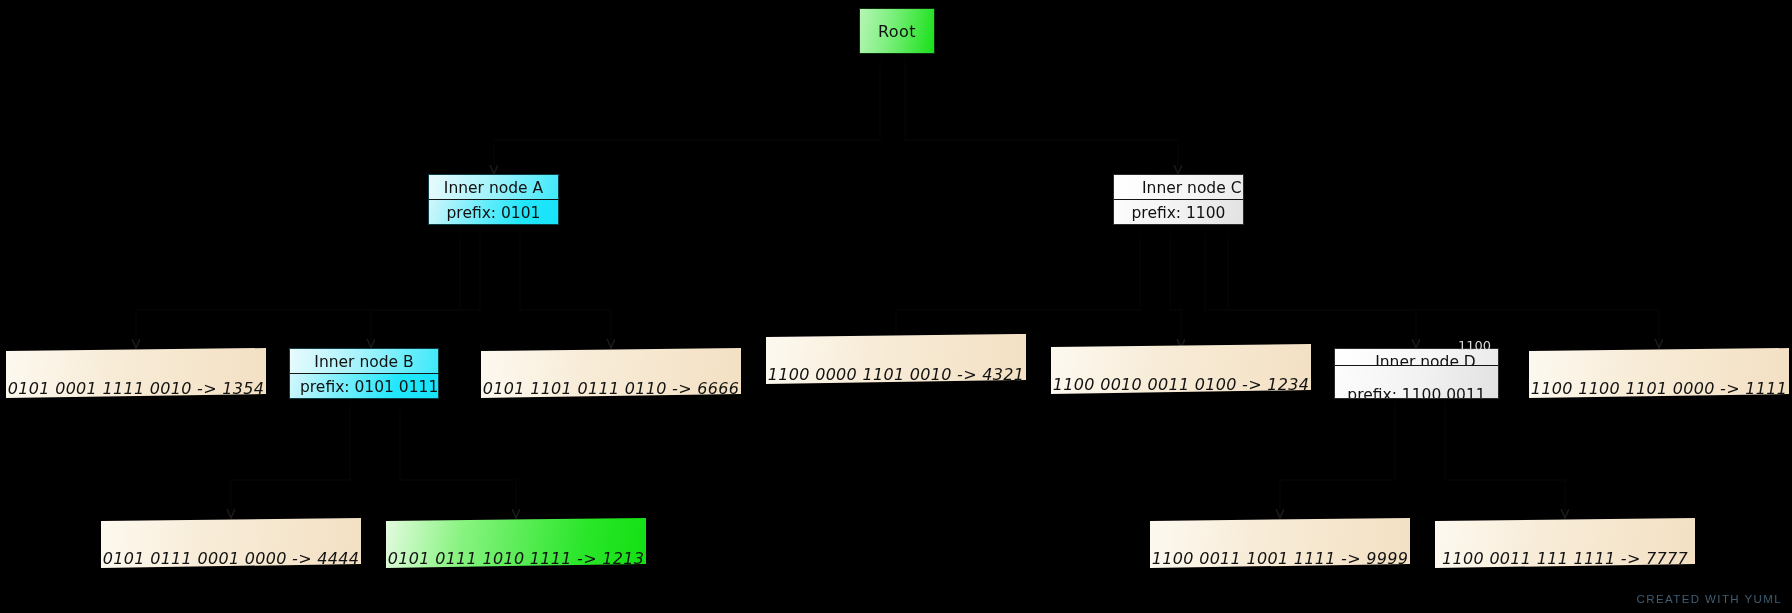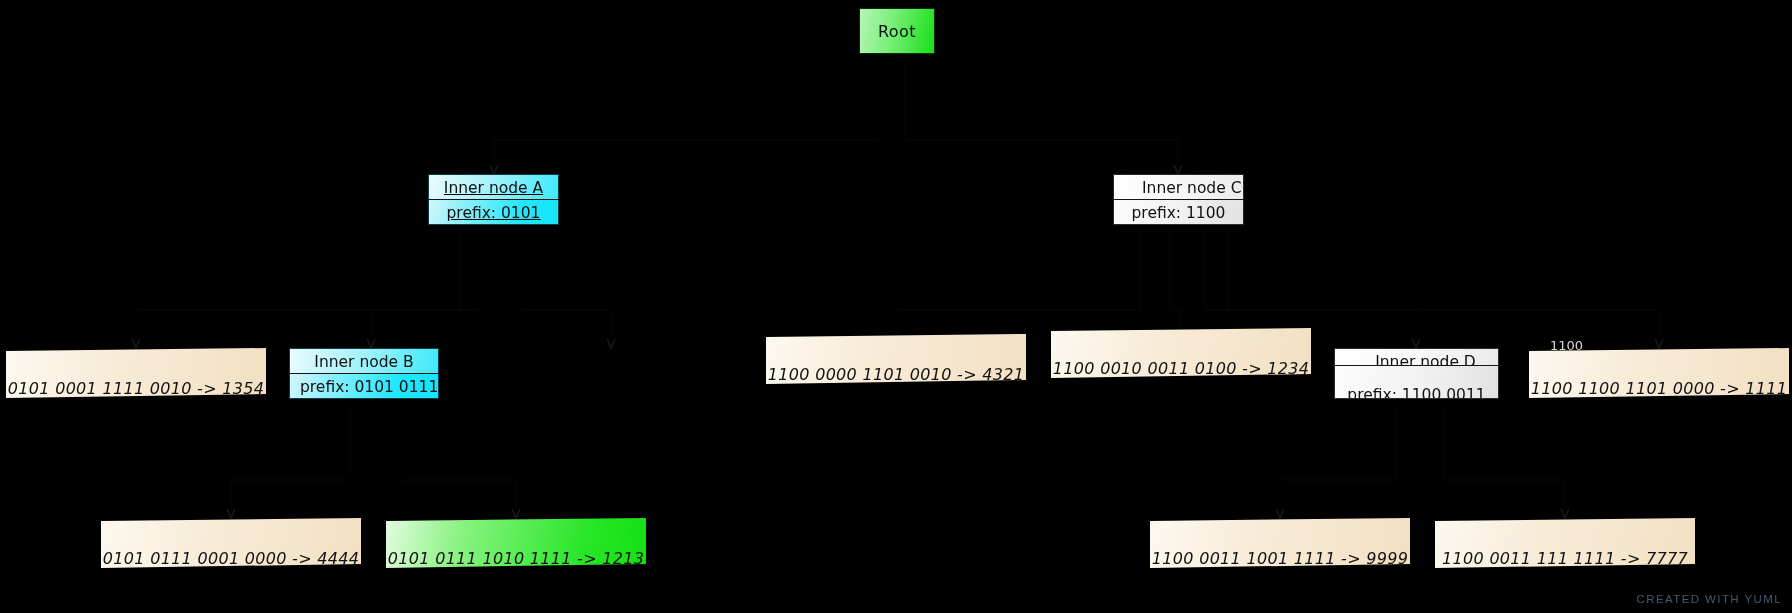--- a/index.html
+++ b/index.html
@@ -173,7 +173,7 @@
     <div class="title">Root</div>
   </div>
 
-  <div class="node inner cyan" style="left:428px; top:174px; width:131px; height:51px;text-decoration:underline;">
+  <div class="node inner cyan" style="left:428px; top:174px; width:131px; height:51px;">
     <div class="title">Inner node A</div>
     <div class="attr">prefix: 0101</div>
   </div>

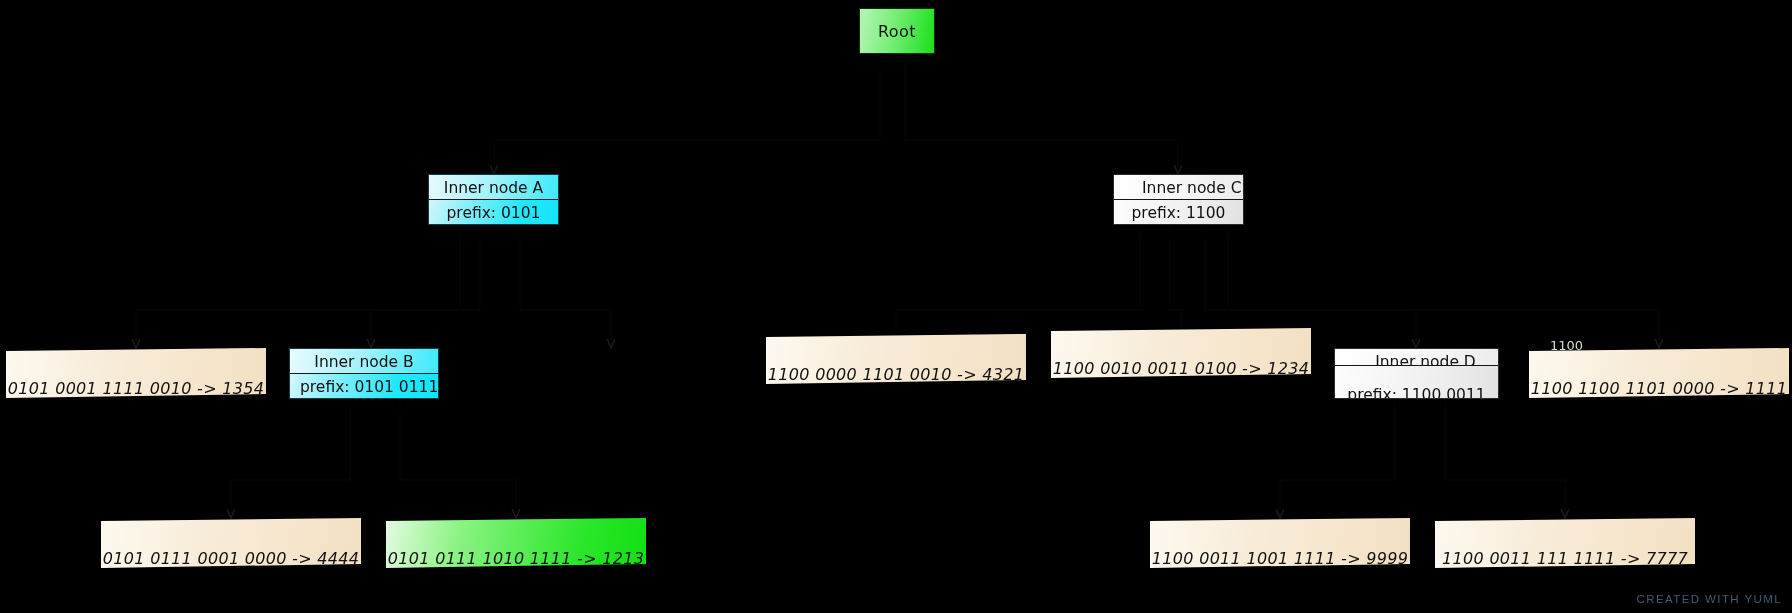--- a/index.html
+++ b/index.html
@@ -206,7 +206,7 @@
     <div class="attr">prefix: 1100 0011</div>
   </div>
 
-  <div class="edge-label" style="left:1550px; top:338px;">1100</div>
+  <div class="edge-label" style="left:1458px; top:338px;">1100</div>
 
   <div class="node note cream" style="left:1529px; top:348px; width:260px; height:50px;">
     <div class="title">1100 1100 1101 0000 -&gt; 1111</div>

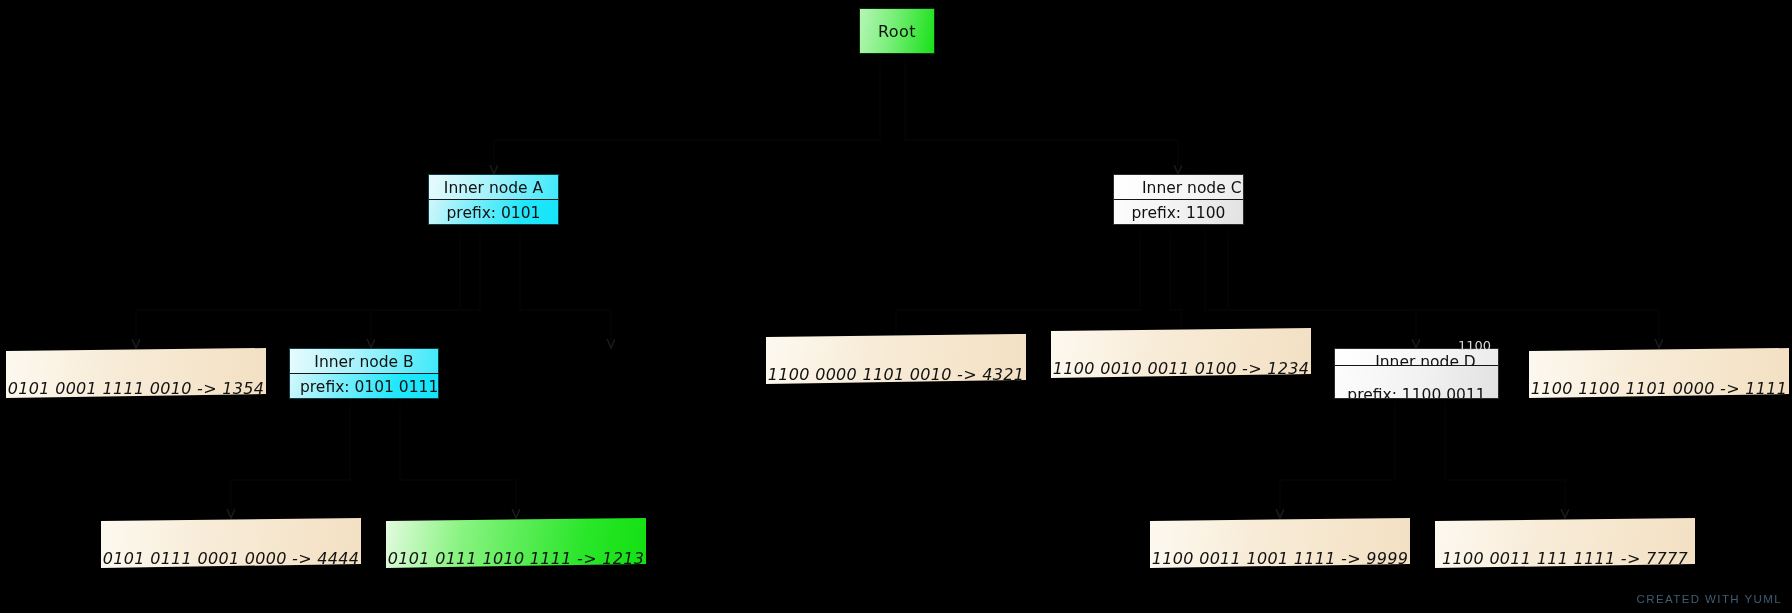--- a/index.html
+++ b/index.html
@@ -192,6 +192,9 @@
     <div class="attr">prefix: 0101 0111</div>
   </div>
 
+  <div class="node note cream" style="left:481px; top:348px; width:260px; height:50px;">
+    <div class="title">0101 1101 0111 0110 -&gt; 6666</div>
+  </div>
 
   <div class="node note cream" style="left:766px; top:334px; width:260px; height:50px;">
     <div class="title">1100 0000 1101 0010 -&gt; 4321</div>

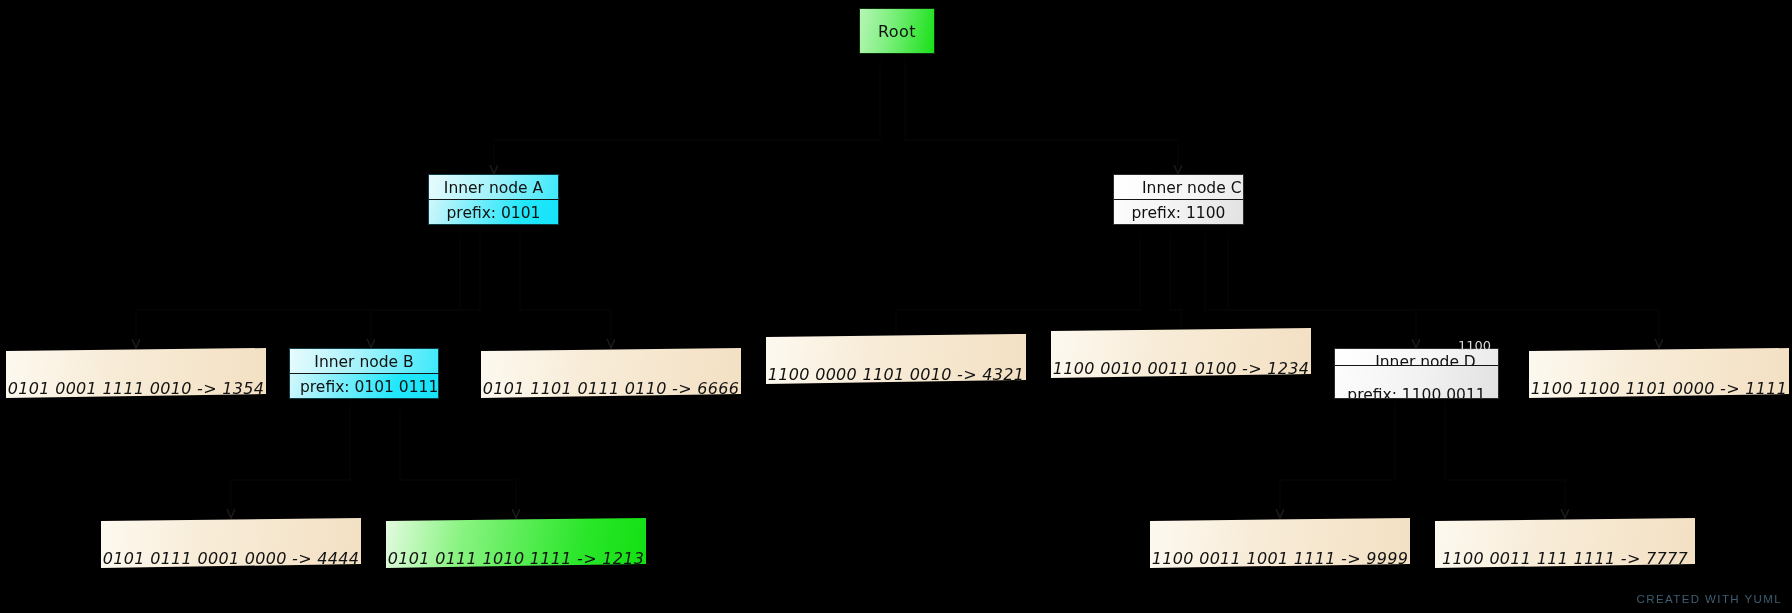--- a/index.html
+++ b/index.html
@@ -200,7 +200,7 @@
     <div class="title">1100 0000 1101 0010 -&gt; 4321</div>
   </div>
 
-  <div class="node note cream" style="left:1051px; top:328px; width:260px; height:50px;">
+  <div class="node note cream" style="left:1051px; top:344px; width:260px; height:50px;">
     <div class="title">1100 0010 0011 0100 -&gt; 1234</div>
   </div>
 

